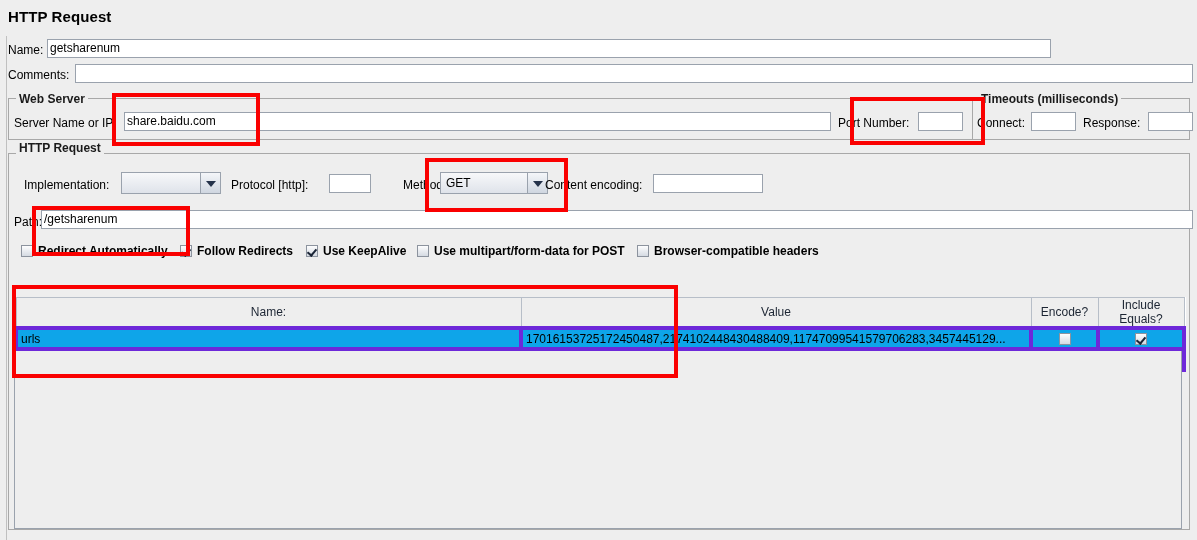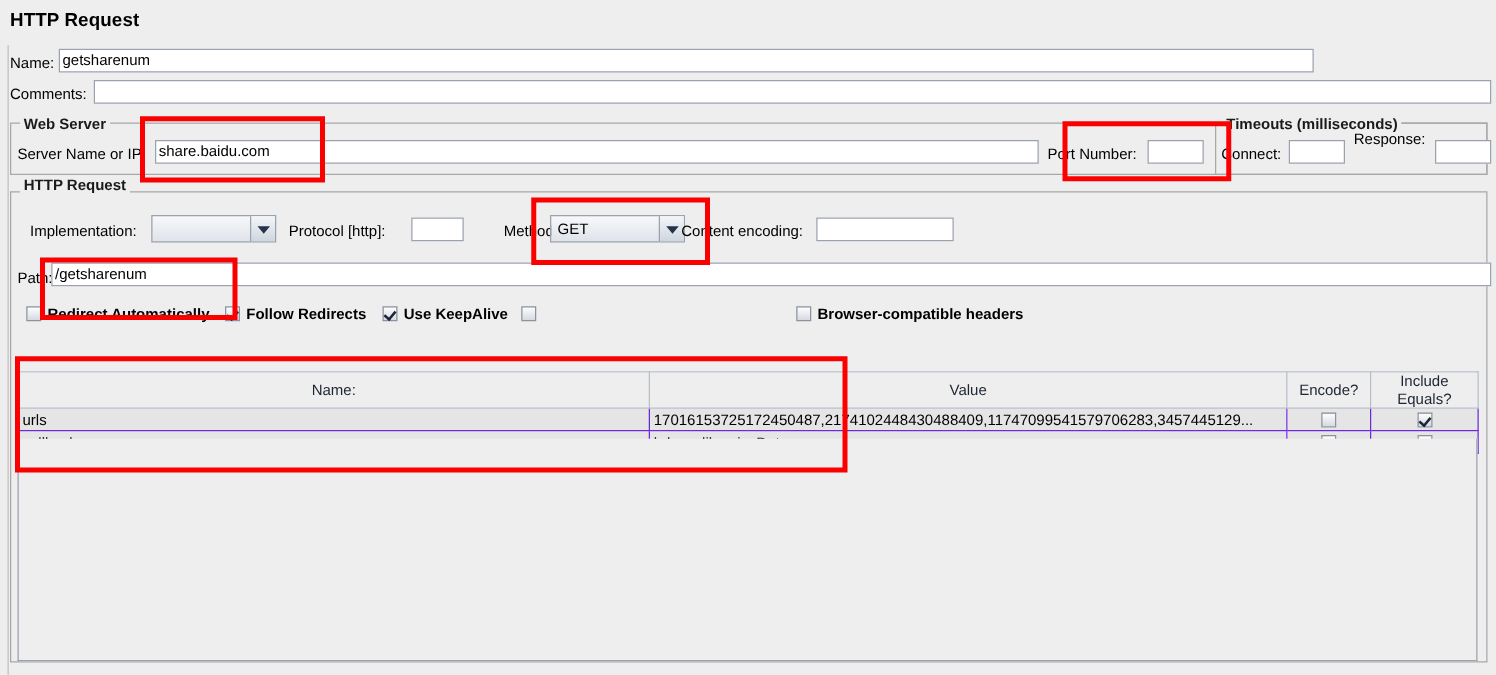--- a/index.html
+++ b/index.html
@@ -245,7 +245,7 @@
   <div class="row-label" style="left:977px; top:116px;">Connect:</div>
   <div class="txt" style="left:1031px; top:112px; width:45px;"></div>
 
-  <div class="row-label" style="left:1083px; top:104px;">Response:</div>
+  <div class="row-label" style="left:1083px; top:116px;">Response:</div>
   <div class="txt" style="left:1148px; top:112px; width:45px;"></div>
 
   <div class="group" style="left:8px; top:153px; width:1182px; height:377px;"></div>

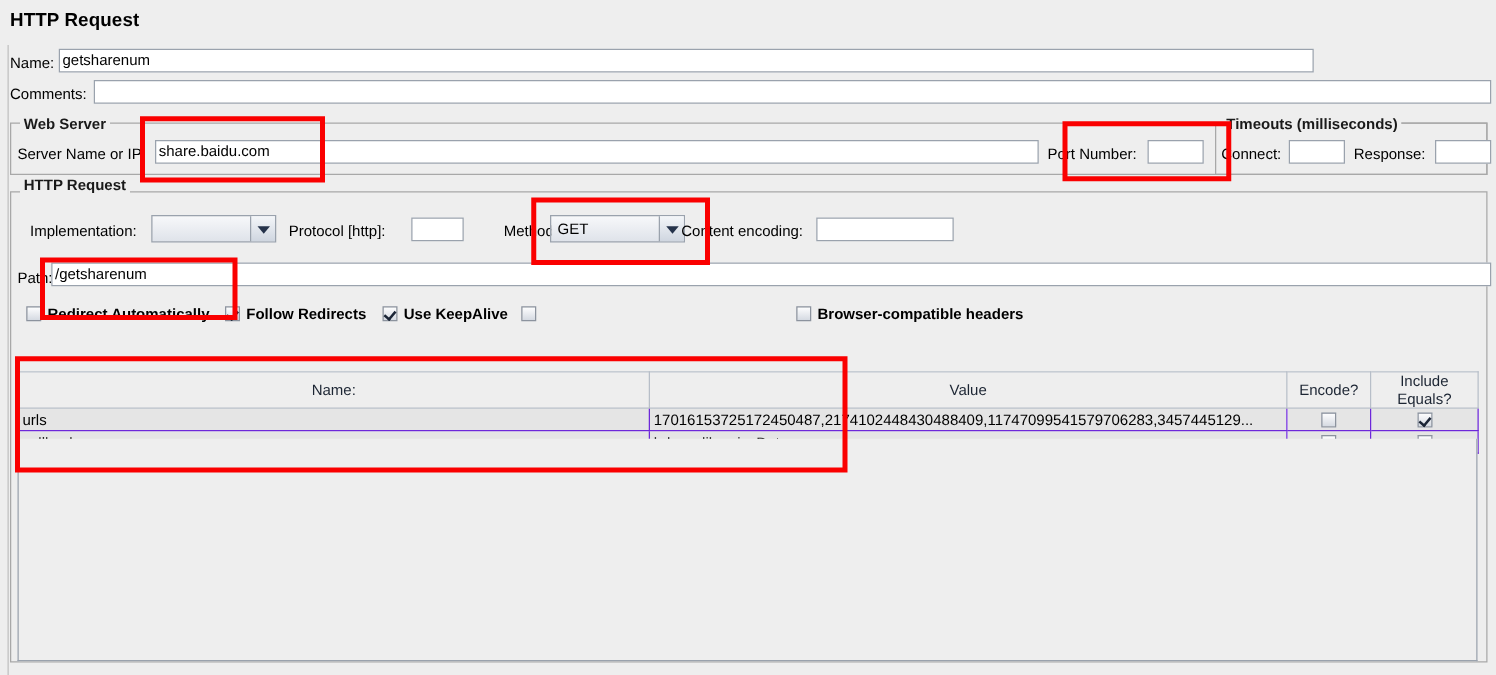--- a/index.html
+++ b/index.html
@@ -286,6 +286,7 @@
   </div>
   <div class="cb-wrap" style="left:417px; top:243px;">
     <span class="cb"></span>
+    <span class="cb-label">Use multipart/form-data for POST</span>
   </div>
   <div class="cb-wrap" style="left:637px; top:243px;">
     <span class="cb"></span>

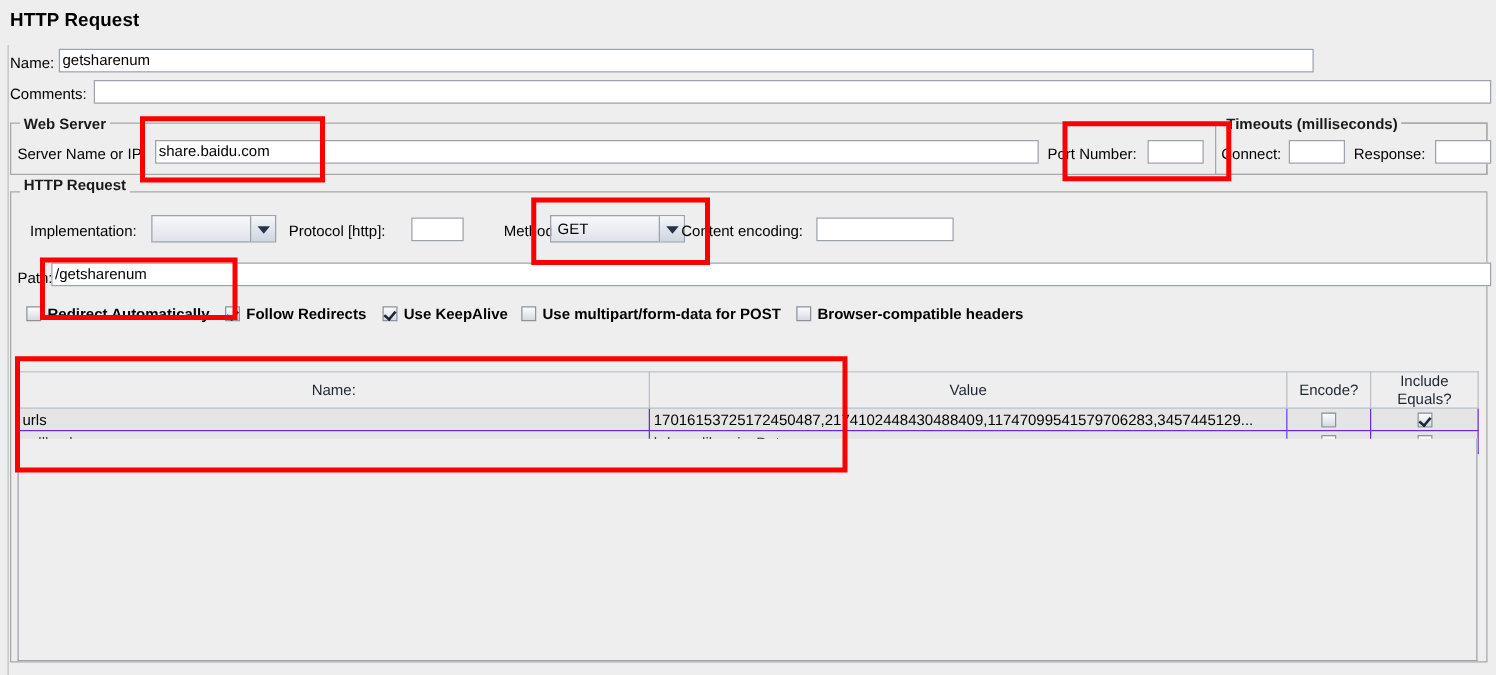--- a/index.html
+++ b/index.html
@@ -160,7 +160,7 @@
     text-align: center;
   }
   table.params td {
-    border: 1px solid #6d28d9;
+    border: 4px solid #6d28d9;
     height: 17px;
     padding: 0 0 0 3px;
     font-size: 12px;
@@ -168,7 +168,7 @@
     white-space: nowrap;
     overflow: hidden;
     text-align: left;
-    background: #e5e5e5;
+    background: #0ea5e9;
   }
   table.params td.center {
     text-align: center;

